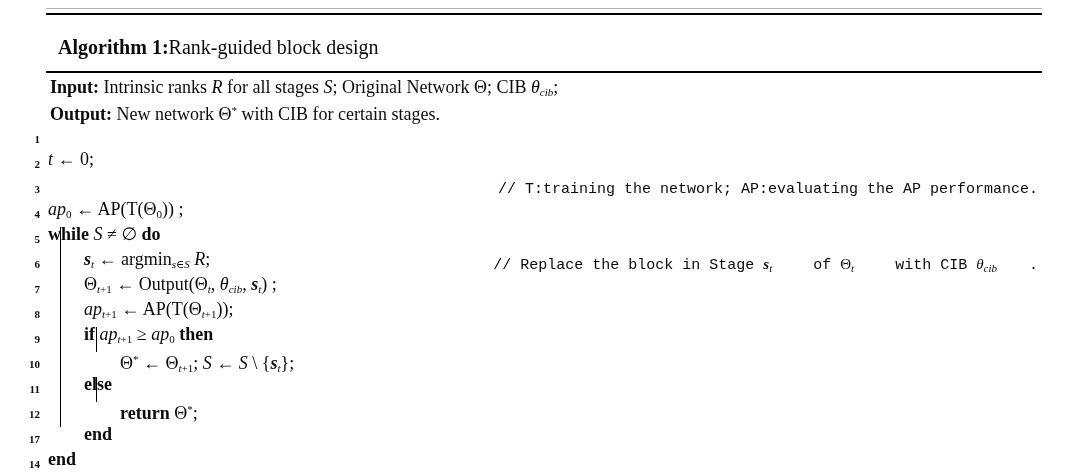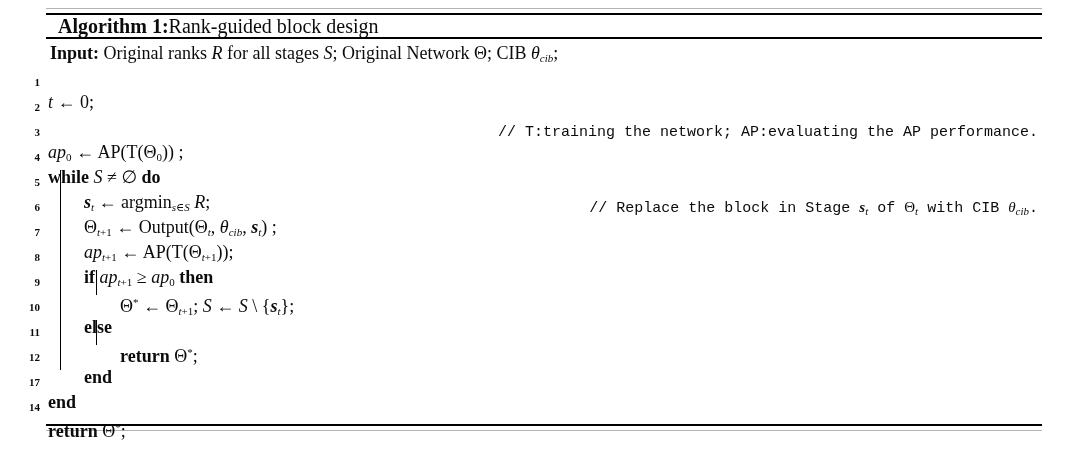--- a/index.html
+++ b/index.html
@@ -10,7 +10,7 @@
   .rule.top-faint{margin-bottom:4px;}
   .rule.bottom-dark{margin-top:2px;}
   .rule.bottom-faint{margin-top:4px;}
-  .title-row{height:22px;display:flex;align-items:center;padding-left:34px;}
+  .title-row{height:48px;display:flex;align-items:center;padding-left:34px;margin-top:8px;}
   .title-row .sg{font-size:20px;}
   .io-block{padding:3px 4px 2px 26px;}
   .io-row{height:23px;line-height:23px;font-size:18px;white-space:nowrap;}

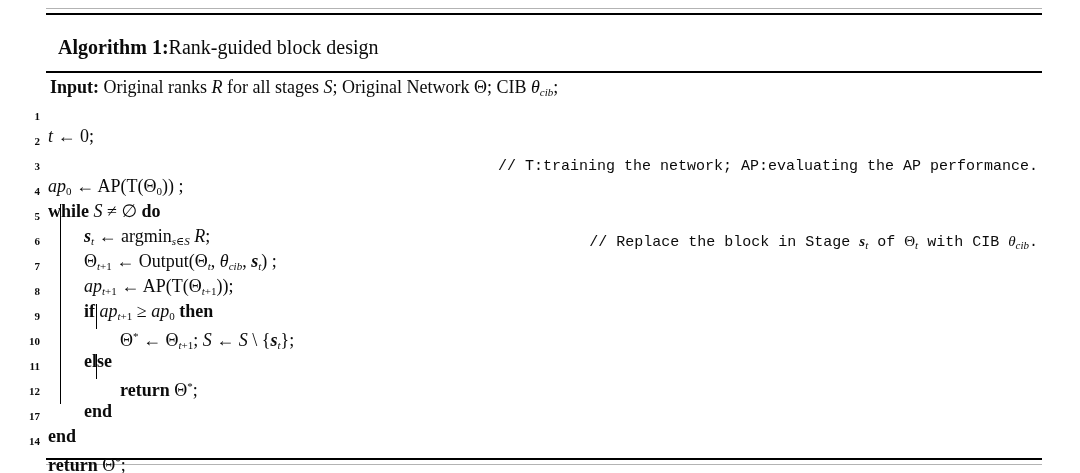--- a/index.html
+++ b/index.html
@@ -40,7 +40,7 @@
     </div>
   <div class="rule"></div>
   <div class="io-block">
-    <div class="io-row"><span class="sg k">Input:</span><span class="sg r"> Original ranks </span><span class="sg m">R</span><span class="sg r"> for all stages </span><span class="sg m">S</span><span class="sg r">; Original Network Θ; CIB </span><span class="sg m">θ</span><span class="sg m sub">cib</span><span class="sg r">;</span></div>
+    <div class="io-row"><span class="sg k">Input:</span><span class="sg r"> Intrinsic ranks </span><span class="sg m">R</span><span class="sg r"> for all stages </span><span class="sg m">S</span><span class="sg r">; Original Network Θ; CIB </span><span class="sg m">θ</span><span class="sg m sub">cib</span><span class="sg r">;</span></div>
   </div>
   <div class="lines">
       <div class="line">

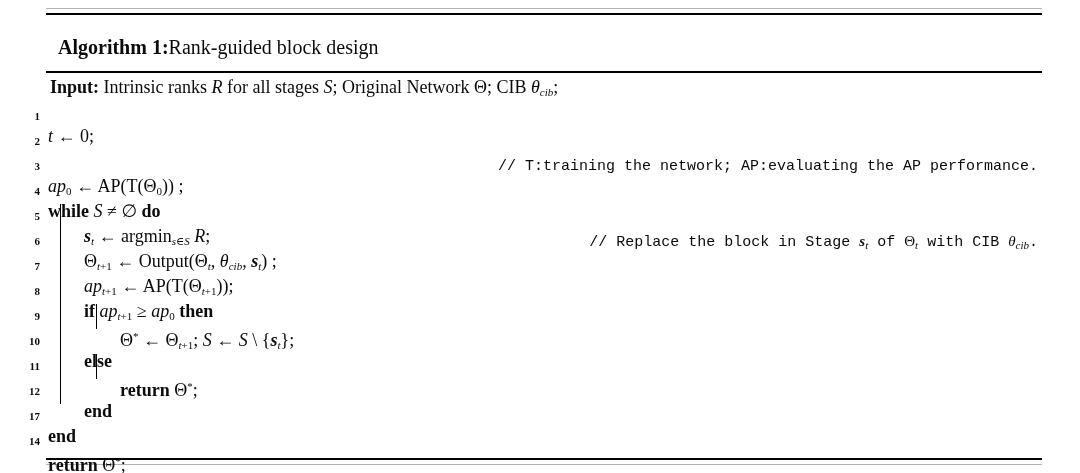--- a/index.html
+++ b/index.html
@@ -41,6 +41,7 @@
   <div class="rule"></div>
   <div class="io-block">
     <div class="io-row"><span class="sg k">Input:</span><span class="sg r"> Intrinsic ranks </span><span class="sg m">R</span><span class="sg r"> for all stages </span><span class="sg m">S</span><span class="sg r">; Original Network Θ; CIB </span><span class="sg m">θ</span><span class="sg m sub">cib</span><span class="sg r">;</span></div>
+    <div class="io-row"><span class="sg k">Output:</span><span class="sg r"> New network Θ</span><span class="sg r sup">*</span><span class="sg r"> with CIB for certain stages.</span></div>
   </div>
   <div class="lines">
       <div class="line">

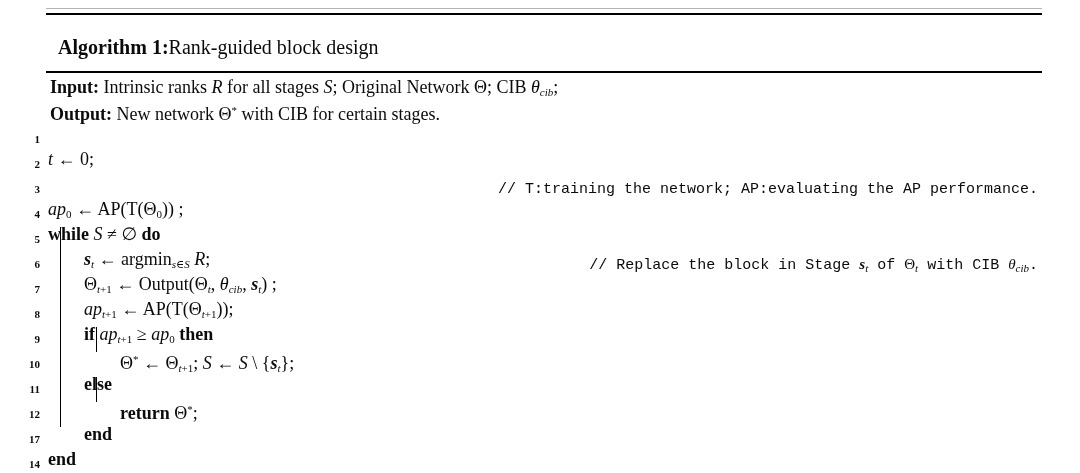--- a/index.html
+++ b/index.html
@@ -24,7 +24,7 @@
   .sg.k{font-weight:700;}
   .sg.m{font-style:italic;}
   .sg.b{font-weight:700;font-style:italic;}
-  .sg.c{font-family:"Liberation Mono","DejaVu Sans Mono",monospace;font-size:15px;}
+  .sg.c{font-family:"Liberation Mono","DejaVu Sans Mono",monospace;font-size:15px;margin-left:32px;}
   .sg.sub{font-size:11px;vertical-align:-3px;text-align:right;}
   .sg.sup{font-size:11px;vertical-align:6px;}
 </style>

